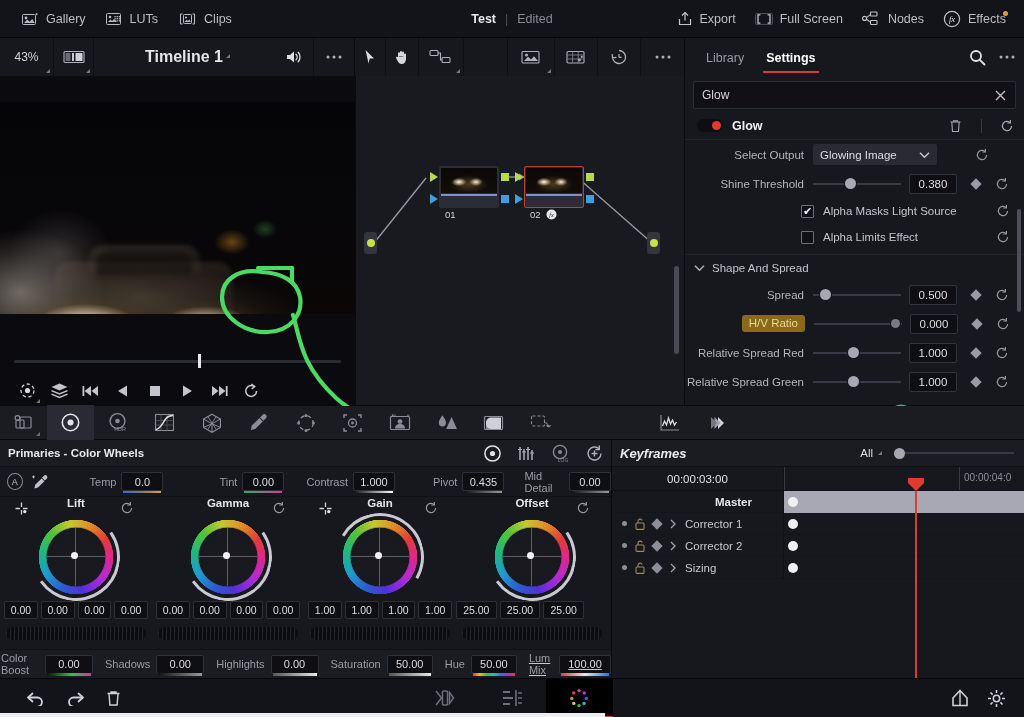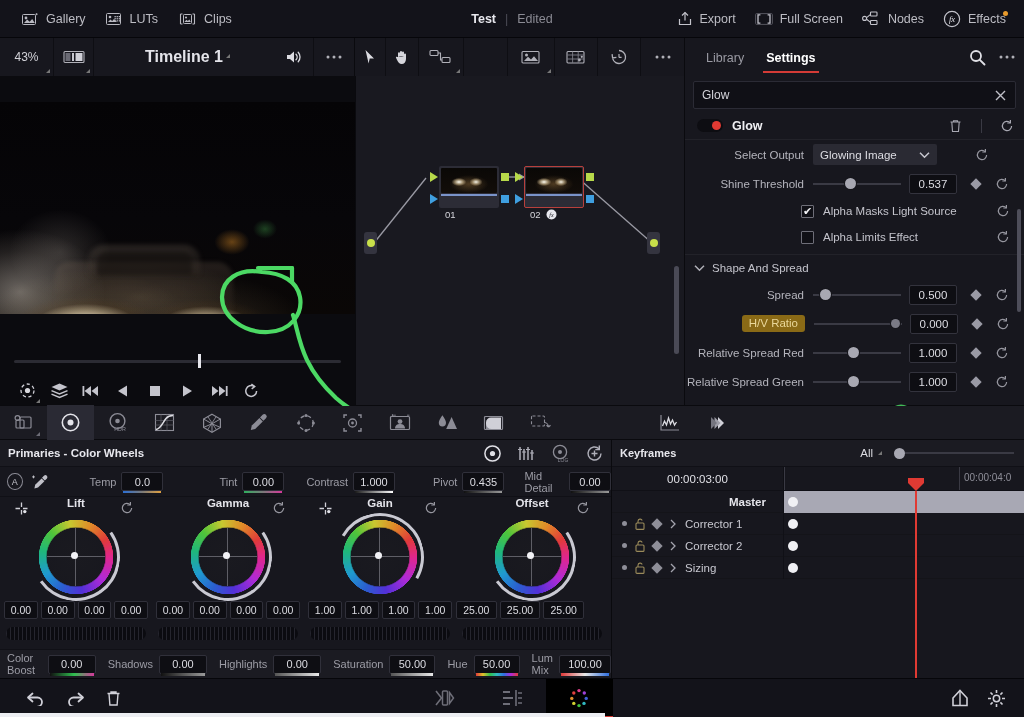--- a/index.html
+++ b/index.html
@@ -722,7 +722,7 @@
         <span class="trk"></span>
         <span class="knb" style="left:36%;"></span>
       </span>
-      <span class="numf">0.537</span>
+      <span class="numf">0.380</span>
       <span class="kfd">
           <span class="dia"></span>
         </span>

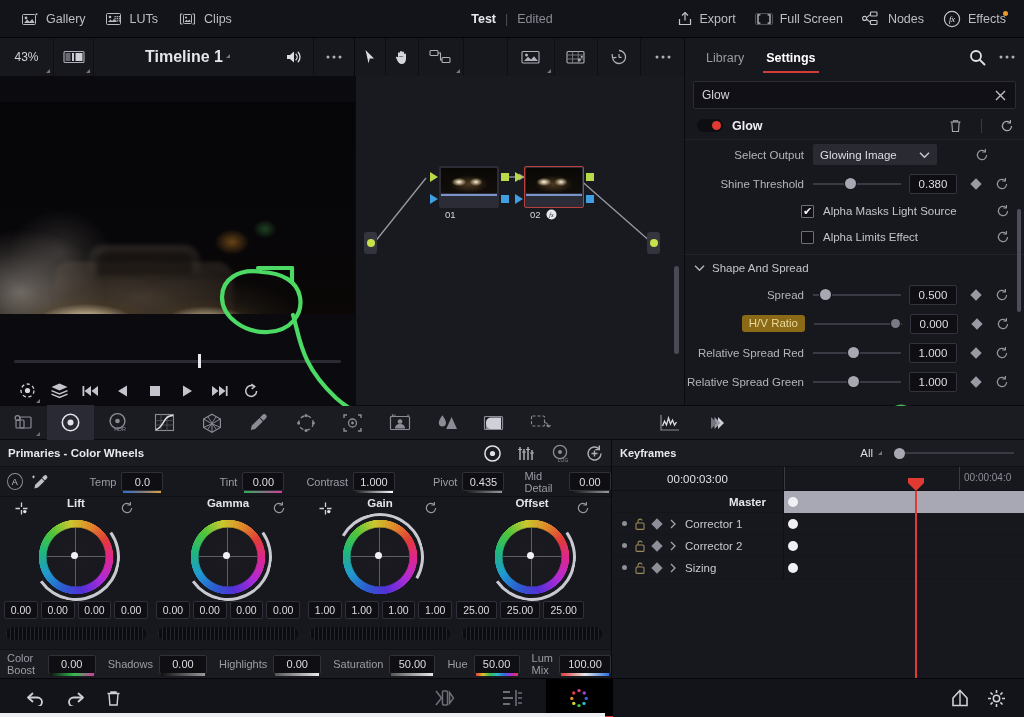--- a/index.html
+++ b/index.html
@@ -259,7 +259,7 @@
             background: #17171e; border-left: 1px solid #0a0a0e; }
   .kfhdr { height: 27px; background: #1b1b22; display: flex; align-items: center;
            padding: 0 10px 0 8px; border-bottom: 1px solid #101016; }
-  .kfhdr .t { font-size: 11px; color: #e8e8ee; font-weight: bold; flex: 1; }
+  .kfhdr .t { font-size: 13px; color: #e8e8ee; font-weight: bold; flex: 1; font-style: italic; }
   .kfhdr .all { font-size: 11.5px; color: #dcdce2; position: relative; padding-right: 9px; }
   .kfzoom { width: 120px; height: 12px; position: relative; display: flex; align-items: center;
             margin-left: 12px; }

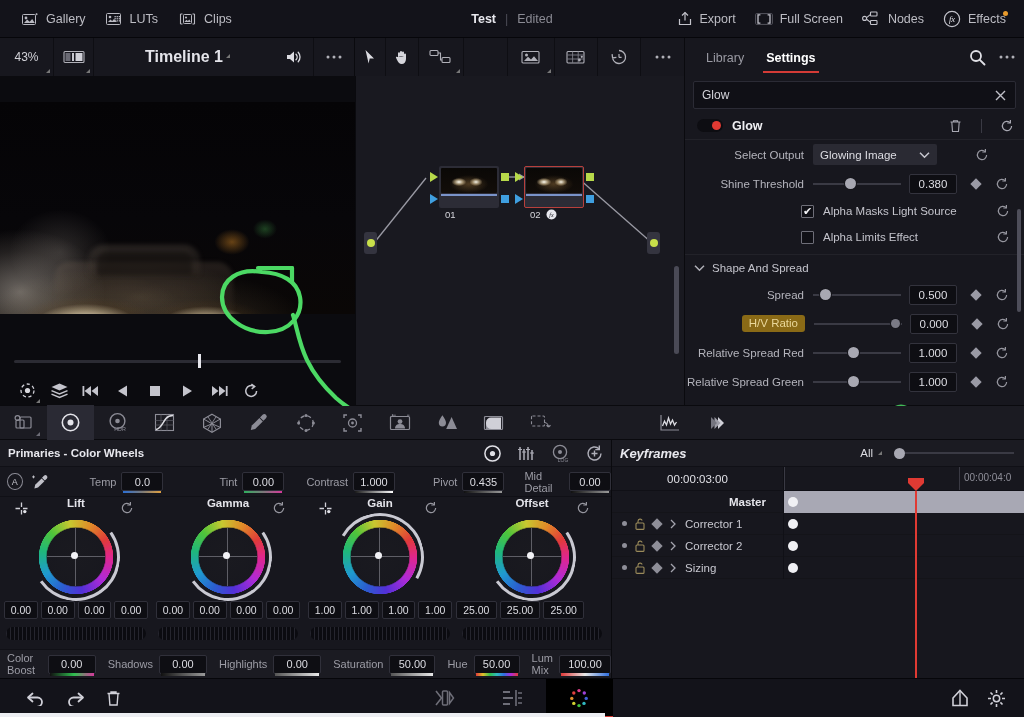--- a/index.html
+++ b/index.html
@@ -277,7 +277,7 @@
            border-bottom: 1px solid #141419; }
   .kfname { width: 172px; height: 22px; display: flex; align-items: center; gap: 8px;
             padding-left: 10px; border-right: 1px solid #101016; font-size: 11.5px; color: #c8c8d0; }
-  .kfname.master { justify-content: flex-end; padding-right: 17px; color: #e4e4ea; font-weight: bold; }
+  .kfname.master { justify-content: flex-end; padding-right: 31px; color: #e4e4ea; font-weight: bold; }
   .kftrack { flex: 1; height: 22px; position: relative; }
   .kftrack.mast { background: #a8a8b4; }
   .kfmark { position: absolute; left: 4px; top: 50%; transform: translateY(-50%);

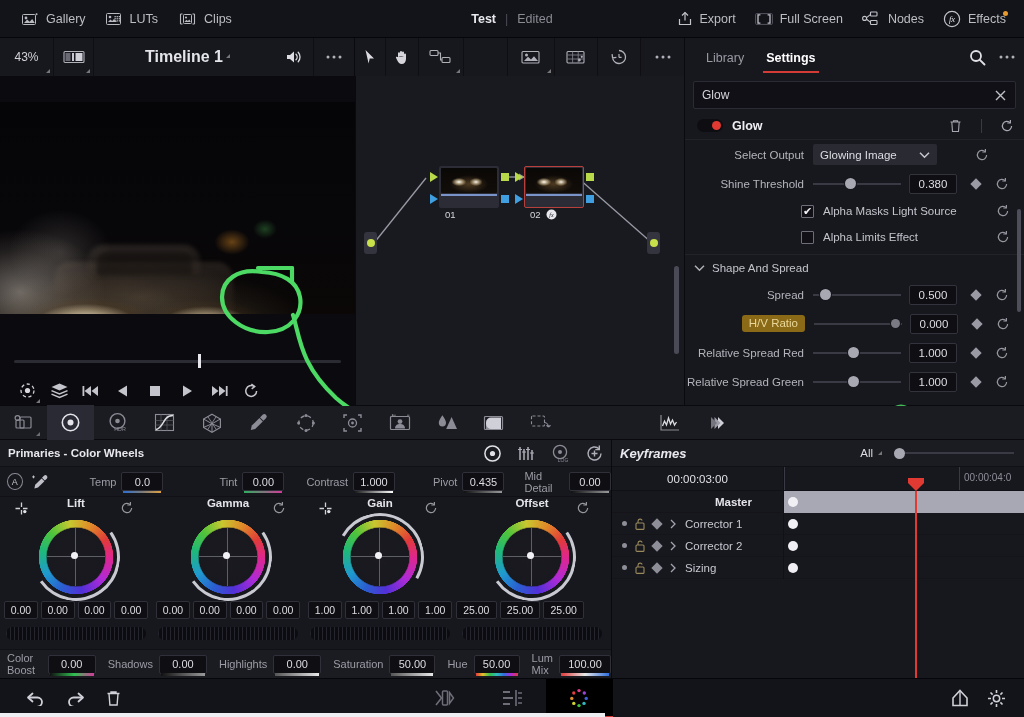--- a/index.html
+++ b/index.html
@@ -246,7 +246,7 @@
   
   .botstrip { position: absolute; left: 0; top: 649px; width: 611px; height: 29px;
               background: #1b1b22; border-top: 1px solid #101016; display: flex;
-              align-items: center; padding-left: 7px; }
+              align-items: center; padding-left: 1px; }
   .bgrp { display: flex; align-items: center; margin-right: 12px; }
   .bgrp .lb { font-size: 11px; color: #9c9ca5; margin-right: 6px; }
   .bar-sat { background: linear-gradient(90deg,#555 0%,#e8e8e8 100%); }

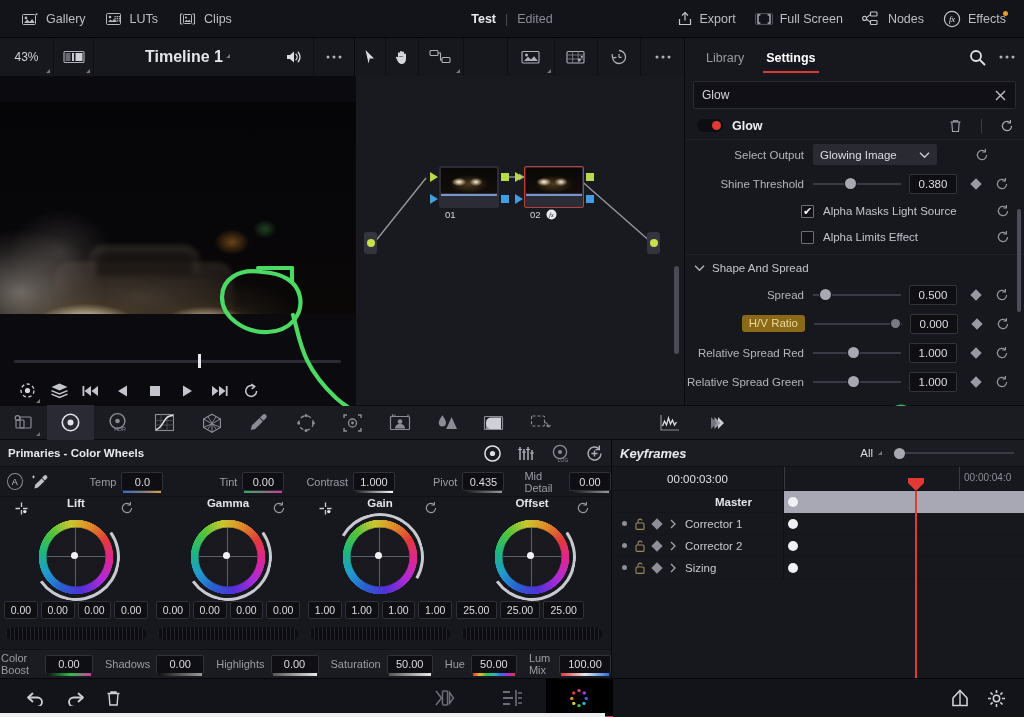--- a/index.html
+++ b/index.html
@@ -1244,7 +1244,7 @@
         <span class="bar bar-hue"></span>
       </span>
     </span>
-    <span class="bgrp" style="margin-right:0;">
+    <span class="bgrp" style="margin-right:0;text-decoration:underline;">
       <span class="lb">Lum Mix</span>
       <span class="tfield" style="min-width:52px;">
         <span>100.00</span>

